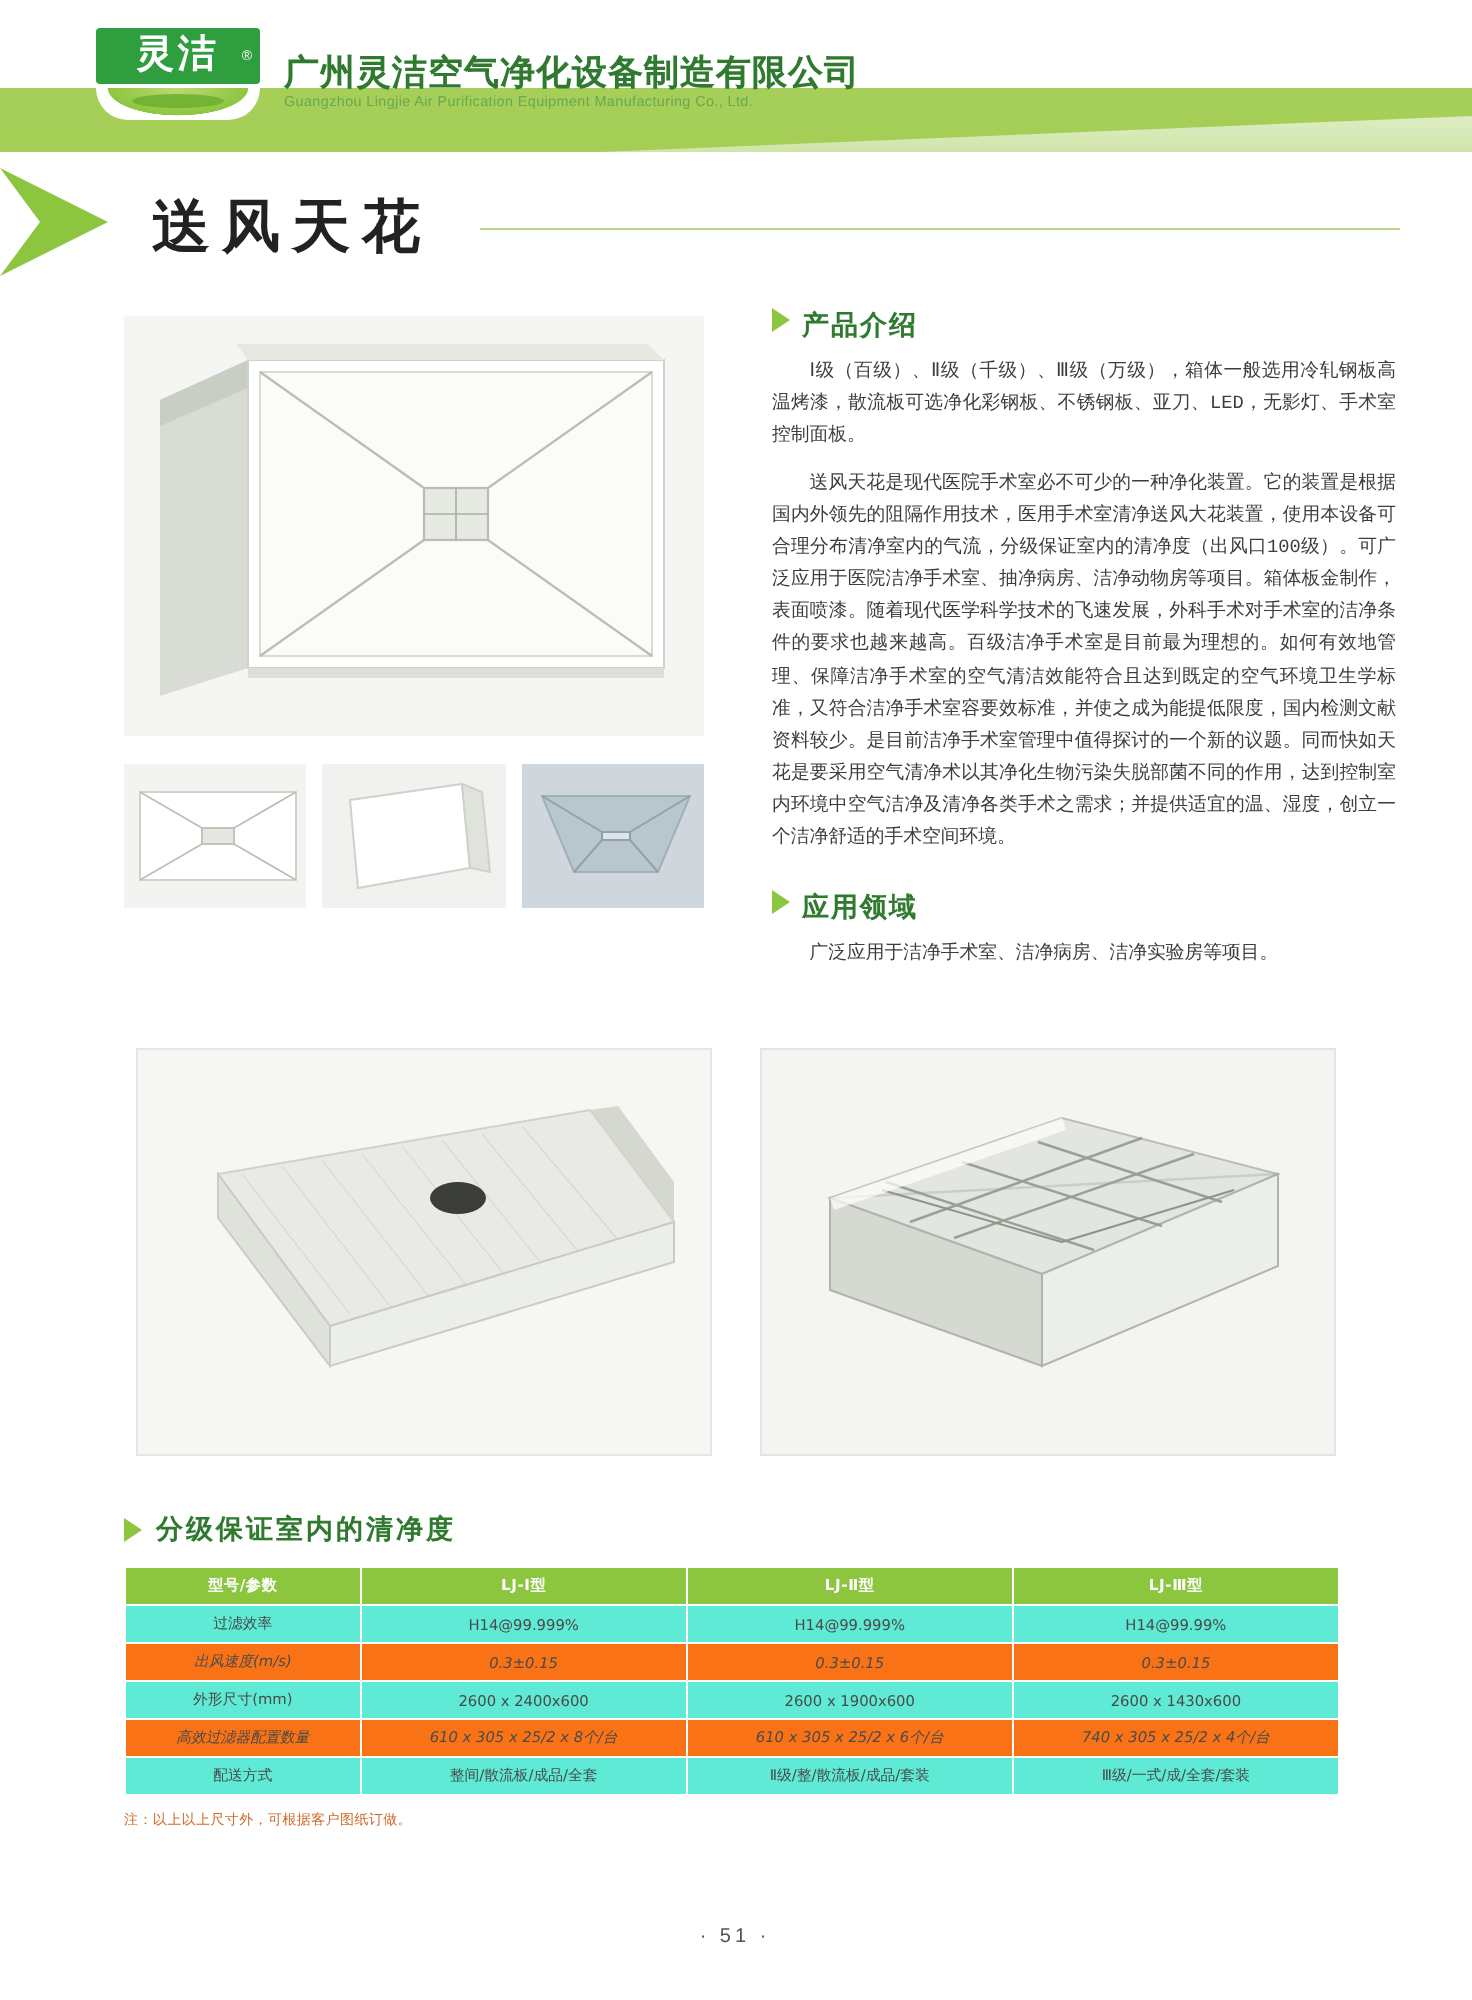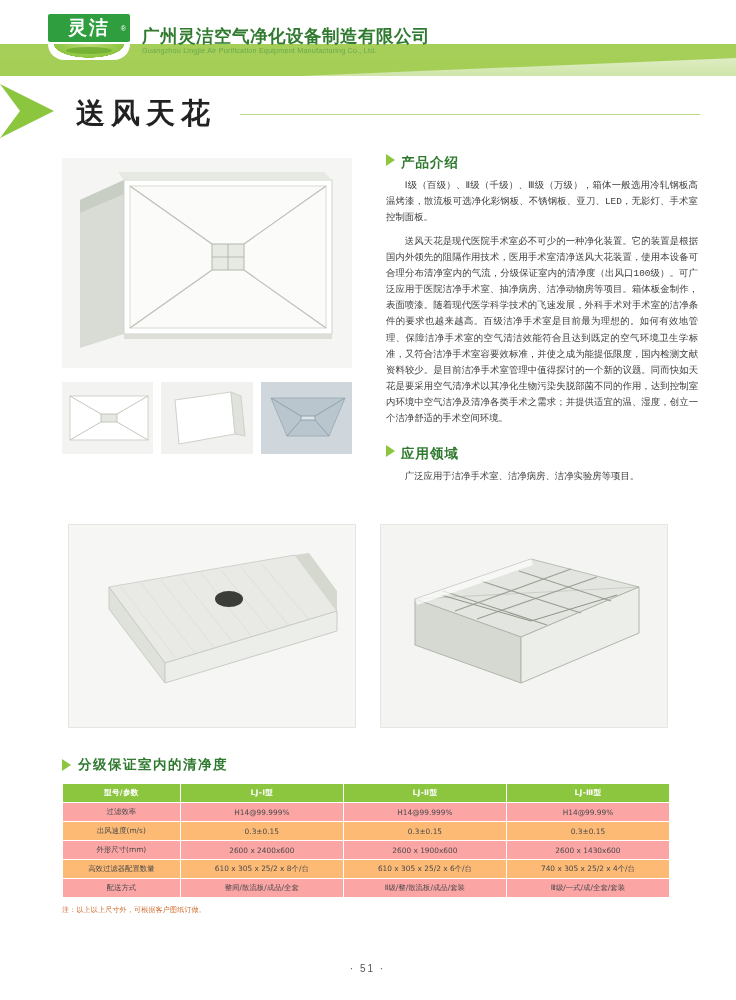--- a/index.html
+++ b/index.html
@@ -249,7 +249,7 @@
     text-align: center;
     color: #4a4a4a;
   }
-  table.specs tr.odd td { background: #fca5a5; }
+  table.specs tr.odd td { background: #5eead4; }
   table.specs tr.even td { background: #fdba74; }
   table.specs td.rowlabel {
     text-align: center;

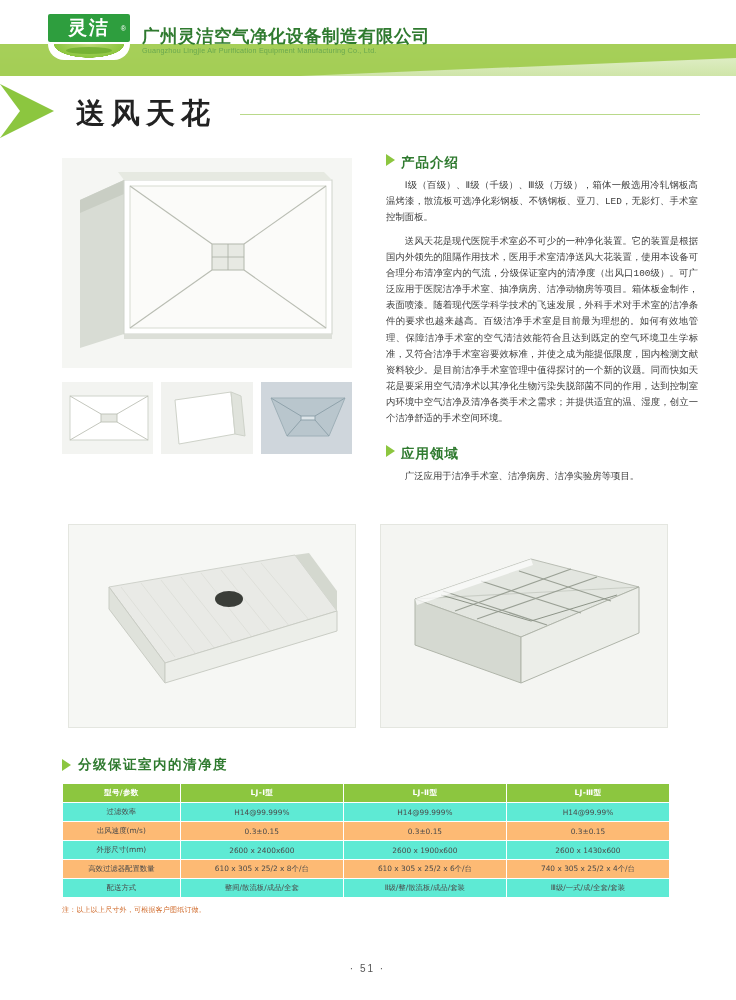--- a/index.html
+++ b/index.html
@@ -250,7 +250,7 @@
     color: #4a4a4a;
   }
   table.specs tr.odd td { background: #5eead4; }
-  table.specs tr.even td { background: #fdba74; }
+  table.specs tr.even td { background: #f97316; font-style: italic; }
   table.specs td.rowlabel {
     text-align: center;
     color: #4a4a4a;

